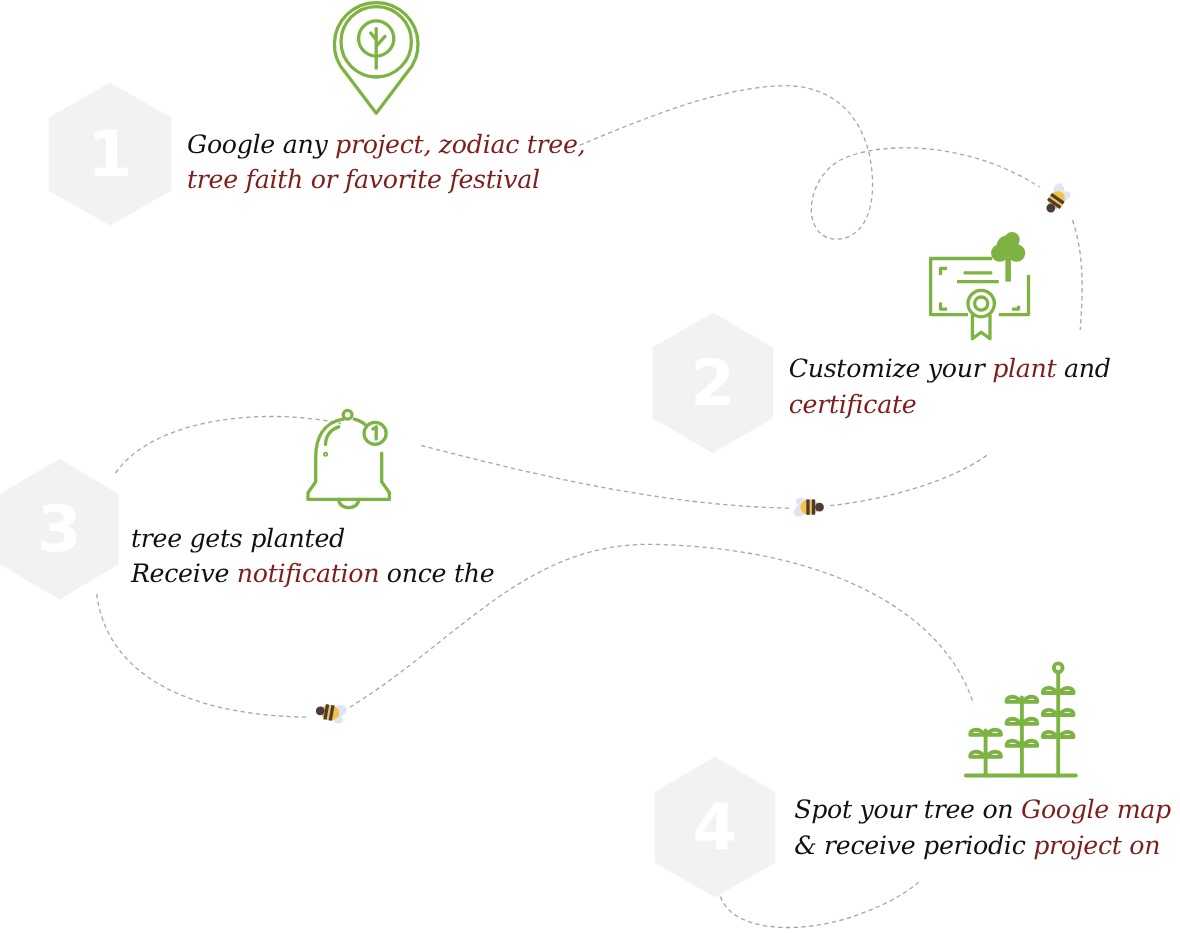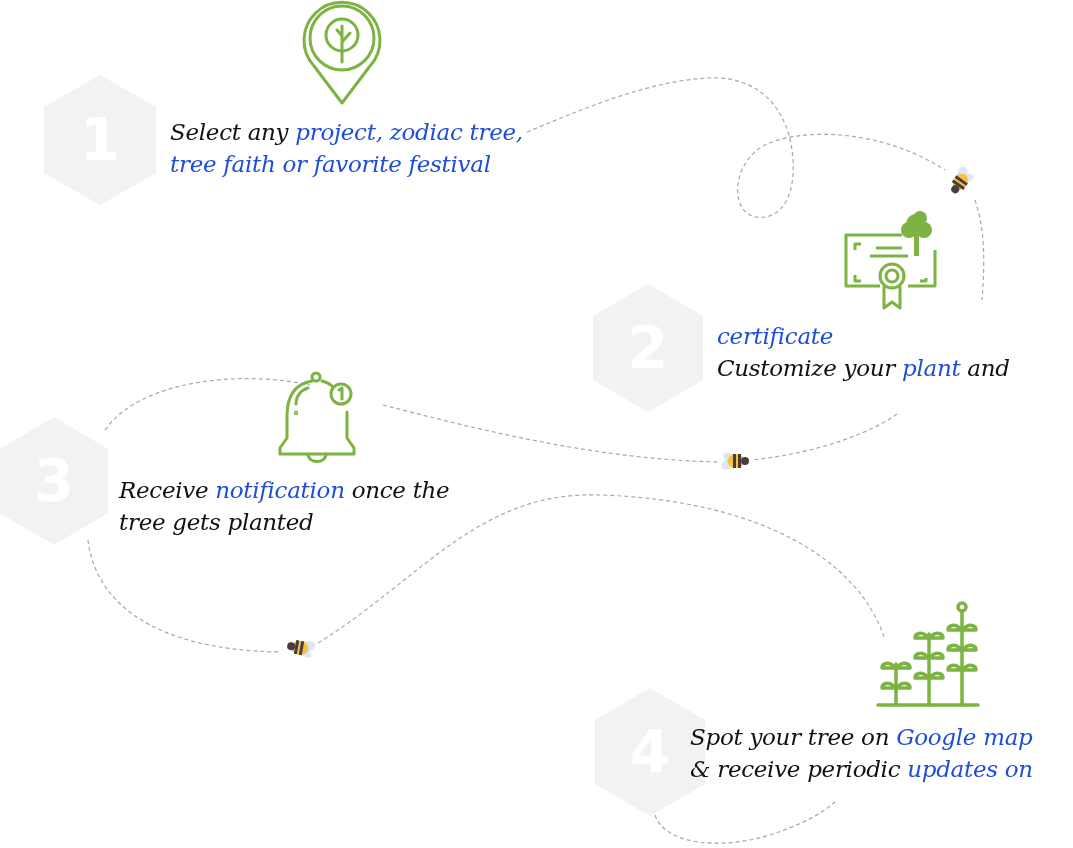--- a/index.html
+++ b/index.html
@@ -77,7 +77,7 @@
 </svg>
 
 <div class="step-text" style="left:170px;top:116px;width:380px;">
-  <div><span>Select any </span><span class="hl">project, zodiac tree,</span></div>
+  <div><span>Google any </span><span class="hl">project, zodiac tree,</span></div>
   <div><span class="hl">tree faith or favorite festival</span></div>
 </div>
 

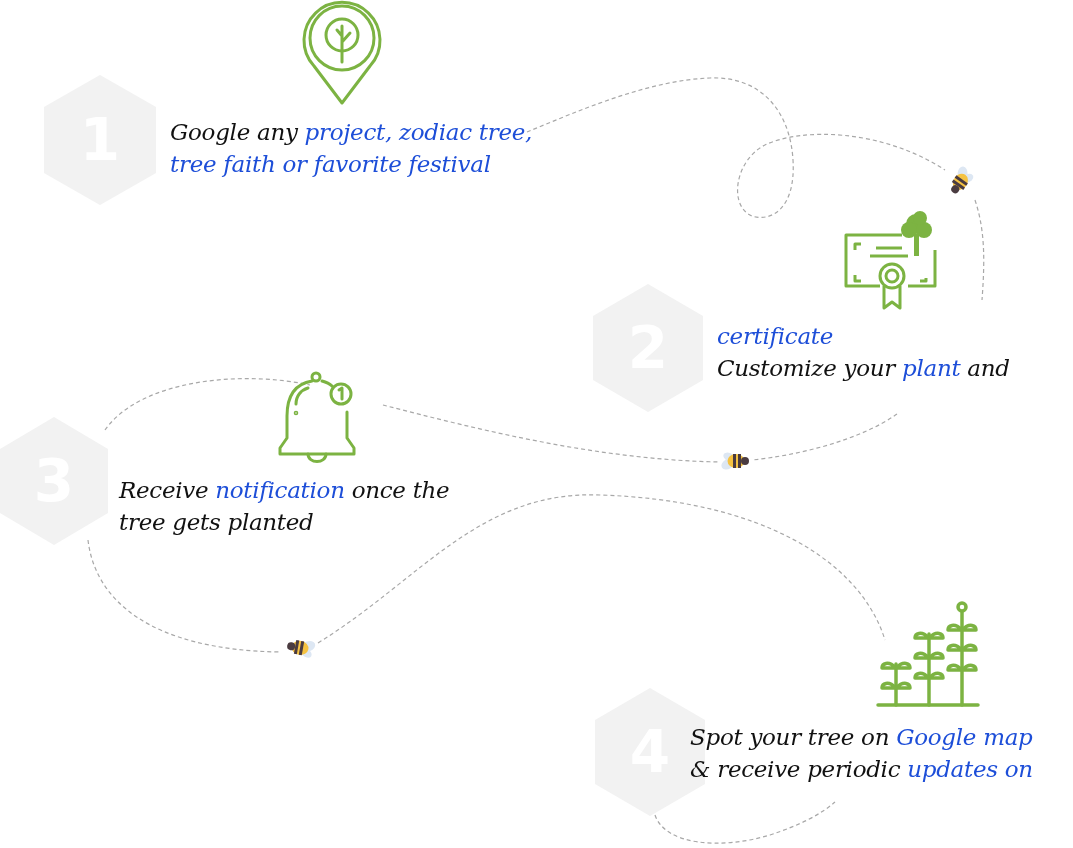--- a/index.html
+++ b/index.html
@@ -14,7 +14,7 @@
               font-size:58px; color:#ffffff; }
   .step-text { position:absolute; font-style:italic; font-size:23px;
                line-height:32px; color:#111111; letter-spacing:-0.3px; }
-  .hl { color:#1d4ed8; }
+  .hl { color:#7f1d1d; }
   .icon { position:absolute; }
   .bee { position:absolute; }
 </style>

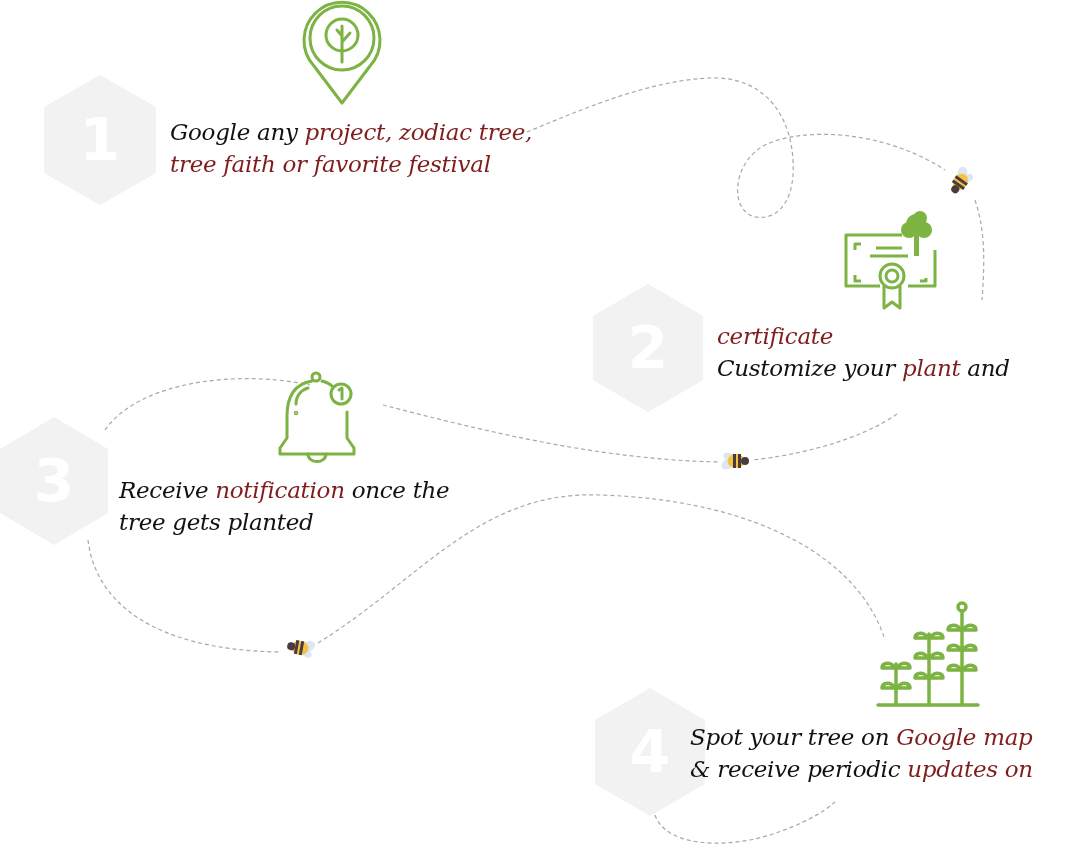--- a/index.html
+++ b/index.html
@@ -104,8 +104,8 @@
 </svg>
 
 <div class="step-text" style="left:717px;top:320px;width:340px;">
+  <div><span>Customize your </span><span class="hl">plant</span><span> and</span></div>
   <div><span class="hl">certificate</span></div>
-  <div><span>Customize your </span><span class="hl">plant</span><span> and</span></div>
 </div>
 
 <svg class="icon" style="left:274px;top:368px;" width="90" height="100" viewBox="0 0 90 100">

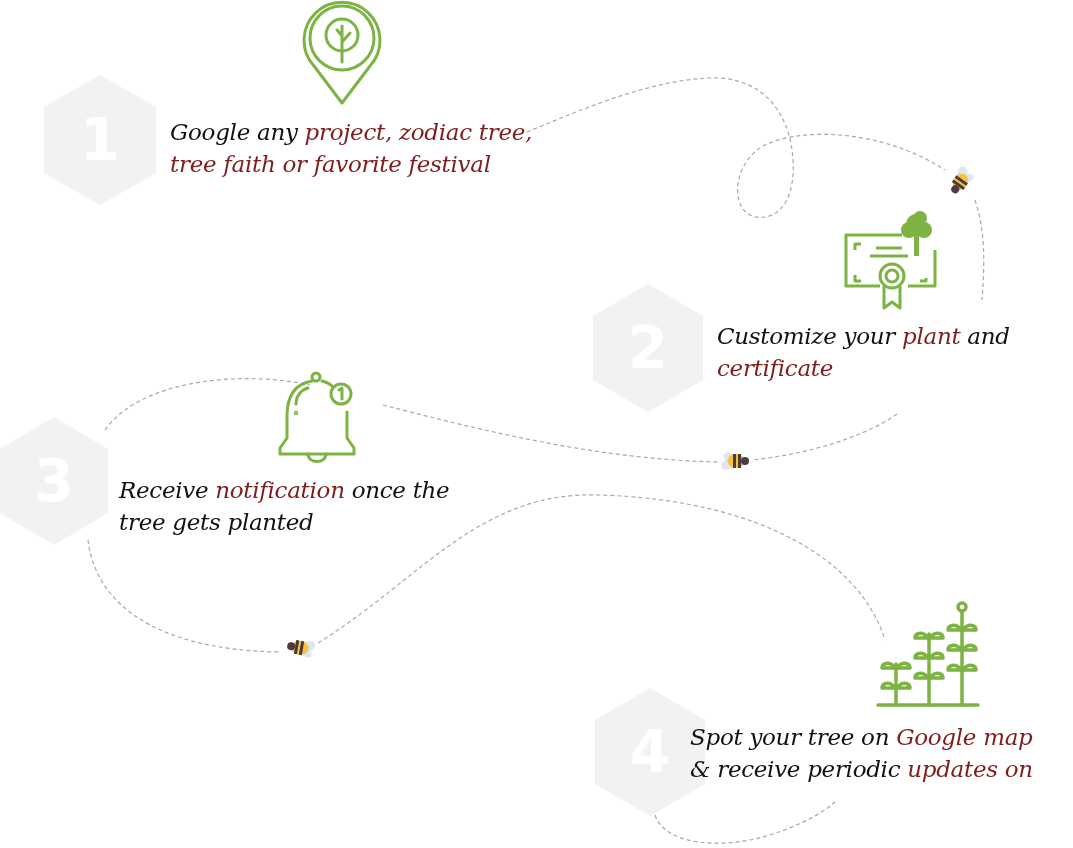--- a/index.html
+++ b/index.html
@@ -122,8 +122,8 @@
 </svg>
 
 <div class="step-text" style="left:119px;top:474px;width:360px;">
+  <div><span>tree gets planted</span></div>
   <div><span>Receive </span><span class="hl">notification</span><span> once the</span></div>
-  <div><span>tree gets planted</span></div>
 </div>
 
 <svg class="icon" style="left:876px;top:600px;" width="104" height="108" viewBox="0 0 104 108">

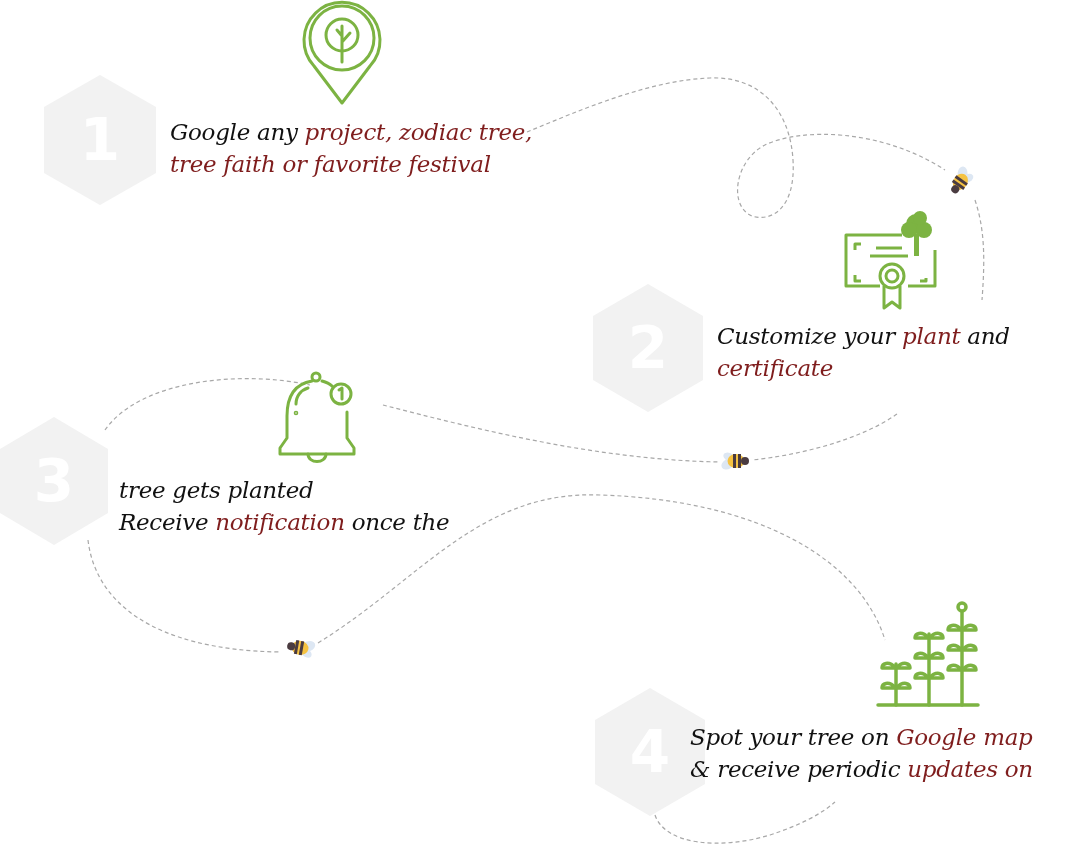--- a/index.html
+++ b/index.html
@@ -144,7 +144,7 @@
   </g>
 </svg>
 
-<div class="step-text" style="left:690px;top:721px;width:351px;">
+<div class="step-text" style="left:722px;top:721px;width:351px;">
   <div><span>Spot your tree on </span><span class="hl">Google map</span></div>
   <div><span>&amp; receive periodic </span><span class="hl">updates on</span></div>
 </div>

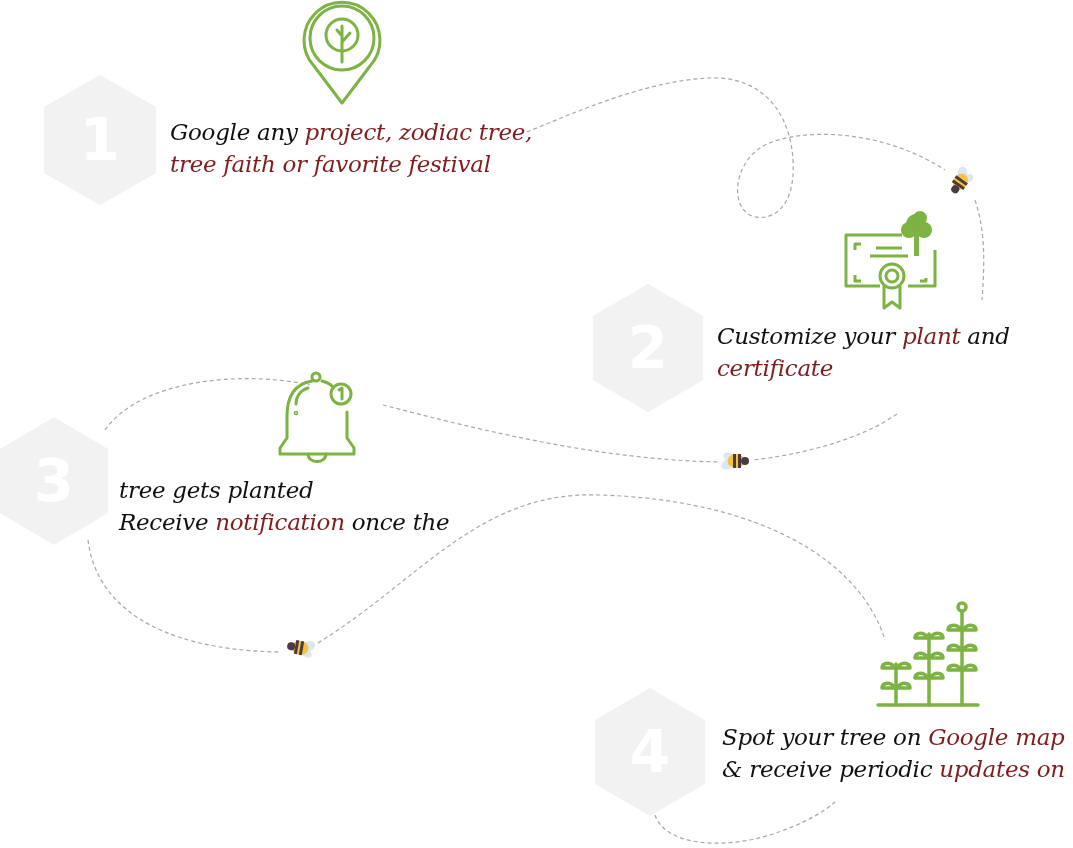--- a/index.html
+++ b/index.html
@@ -146,7 +146,7 @@
 
 <div class="step-text" style="left:722px;top:721px;width:351px;">
   <div><span>Spot your tree on </span><span class="hl">Google map</span></div>
-  <div><span>&amp; receive periodic </span><span class="hl">updates on</span></div>
+  <div><span>&amp; receive periodic </span><span class="hl">project on</span></div>
 </div>
 
 <svg class="bee" style="left:946px;top:166px;transform:rotate(35deg);" width="30" height="30" viewBox="0 0 30 30">

